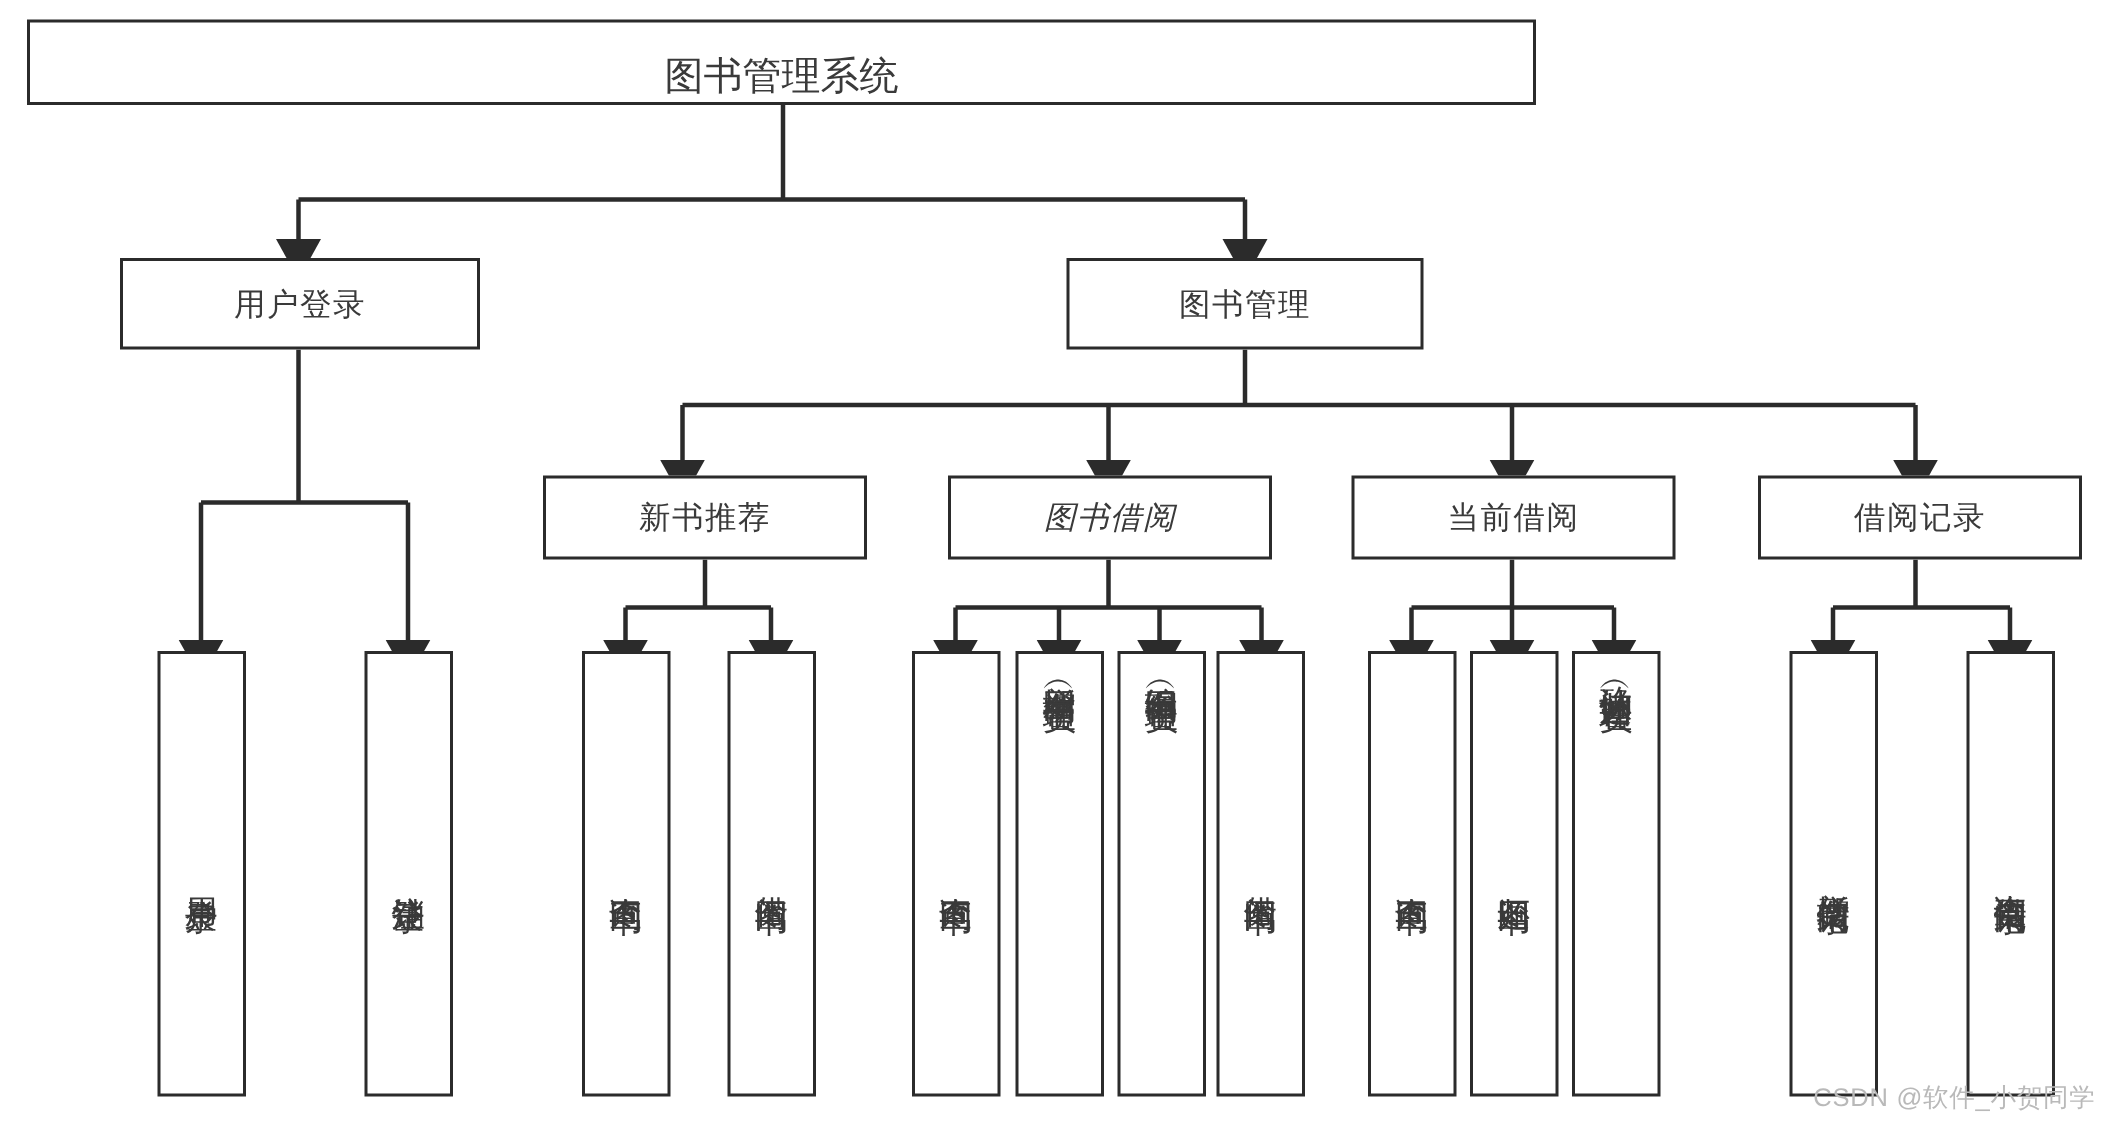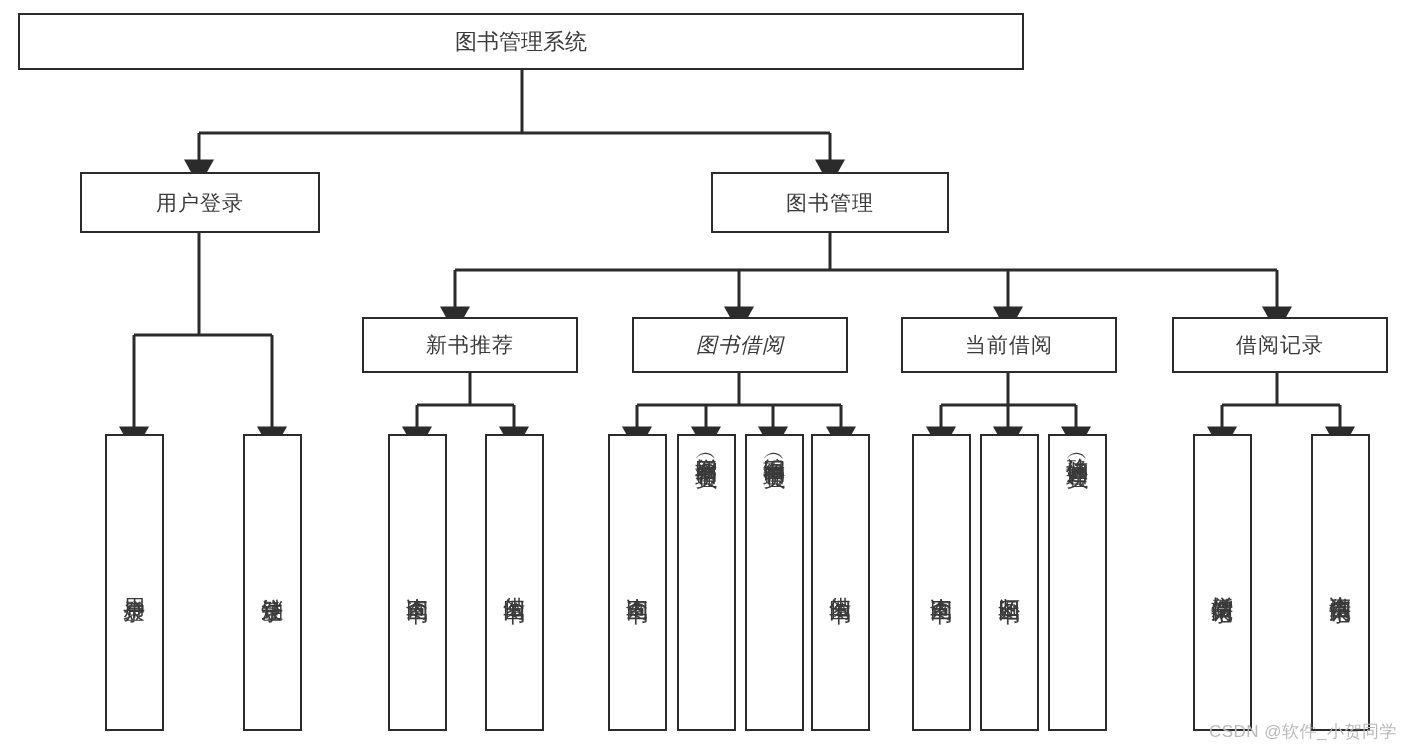--- a/index.html
+++ b/index.html
@@ -8,7 +8,7 @@
   .node{position:absolute;box-sizing:border-box;border:2.5px solid #2b2b2b;background:#ffffff;
         display:flex;align-items:center;justify-content:center;color:#3a3a3a;}
   .node.h{font-size:21px;letter-spacing:1px;}
-  .node.root{font-size:22px;}
+  .node.root{font-size:26px;align-items:flex-end;}
   .leaf{position:absolute;box-sizing:border-box;border:2.5px solid #2b2b2b;background:#ffffff;
         color:#3a3a3a;font-size:22px;}
   .leaf .vtext{writing-mode:vertical-rl;text-orientation:upright;

